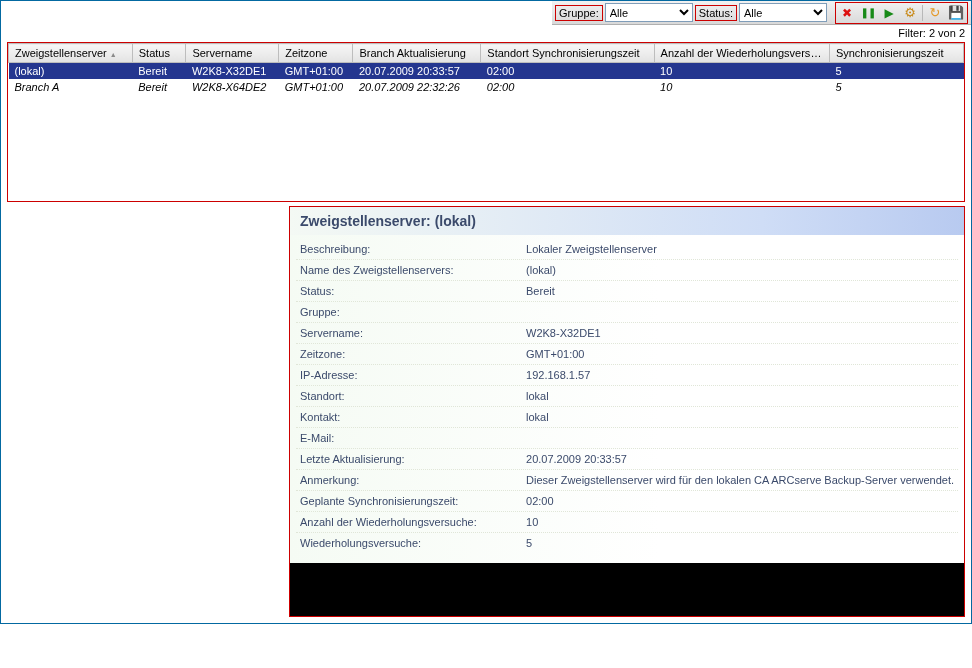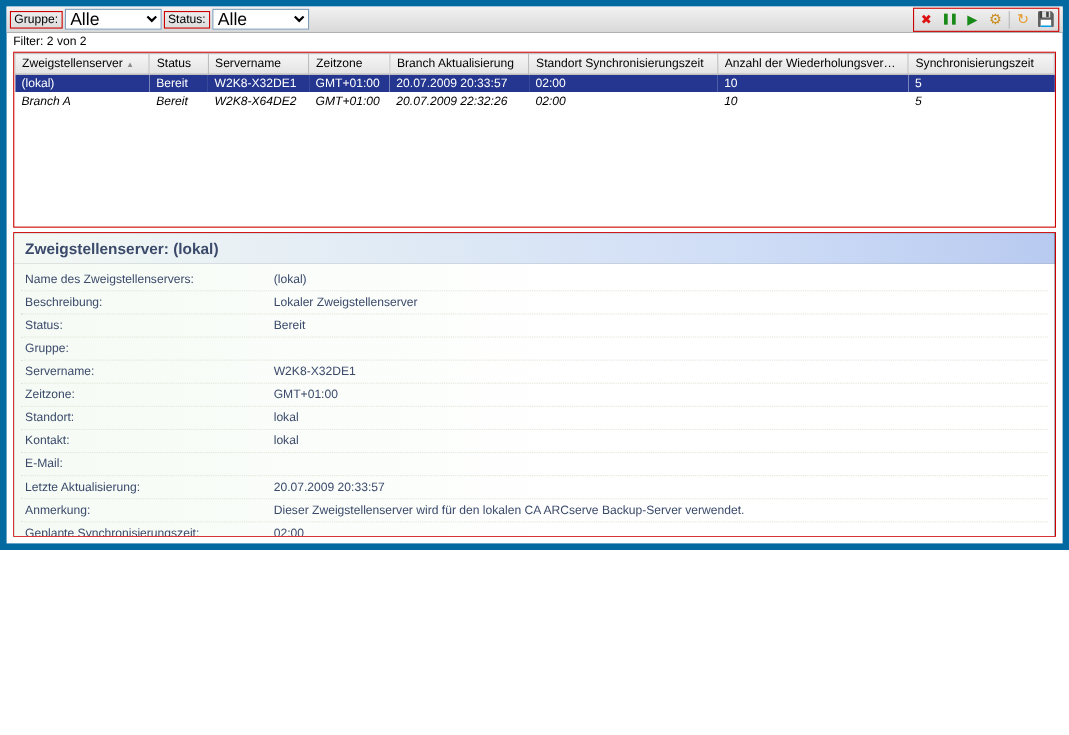--- a/index.html
+++ b/index.html
@@ -12,11 +12,12 @@
   }
   .app {
     width: 972px;
-    height: 500px;
-    border: 6px solid #0369a1;
+    height: 624px;
+    border: 1px solid #0369a1;
     position: relative;
     display: flex;
     flex-direction: column;
+    align-items: flex-end;
   }
   
   .toolbar {

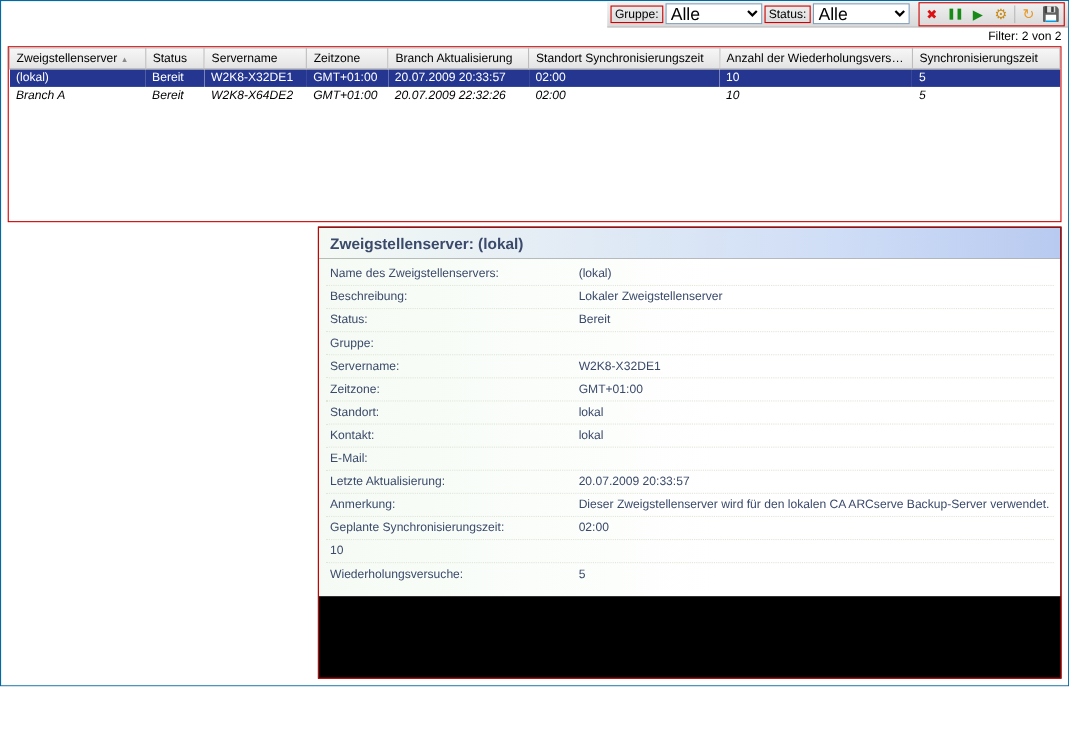--- a/index.html
+++ b/index.html
@@ -40,7 +40,7 @@
   }
   .toolbar select {
     height: 19px;
-    font-size: 16px;
+    font-size: 11px;
     border: 1px solid #7f9db9;
     background: #fff;
     min-width: 88px;

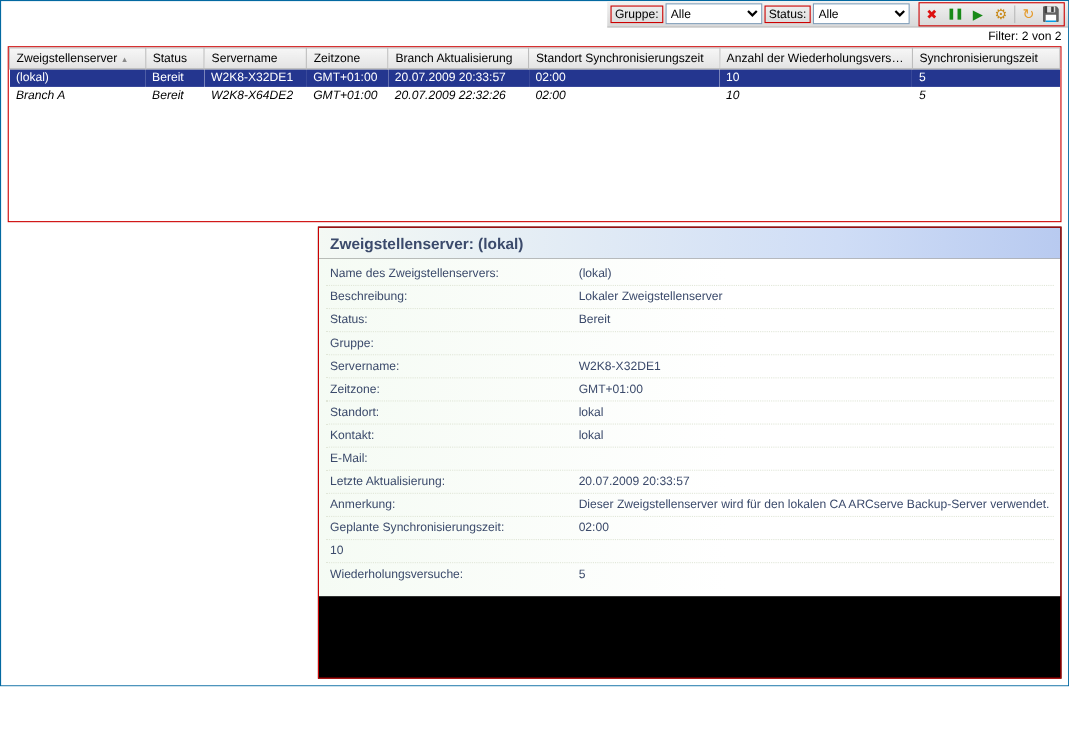--- a/index.html
+++ b/index.html
@@ -233,14 +233,14 @@
     <div class="detail-header">Zweigstellenserver: (lokal)</div>
     <div class="detail-body" id="detail-body">
         <div class="detail-row">
+          <div class="detail-label">Beschreibung:</div>
+          <div class="detail-value">Lokaler Zweigstellenserver</div>
+        </div>
+        <div class="detail-row">
           <div class="detail-label">Name des Zweigstellenservers:</div>
           <div class="detail-value">(lokal)</div>
         </div>
         <div class="detail-row">
-          <div class="detail-label">Beschreibung:</div>
-          <div class="detail-value">Lokaler Zweigstellenserver</div>
-        </div>
-        <div class="detail-row">
           <div class="detail-label">Status:</div>
           <div class="detail-value">Bereit</div>
         </div>

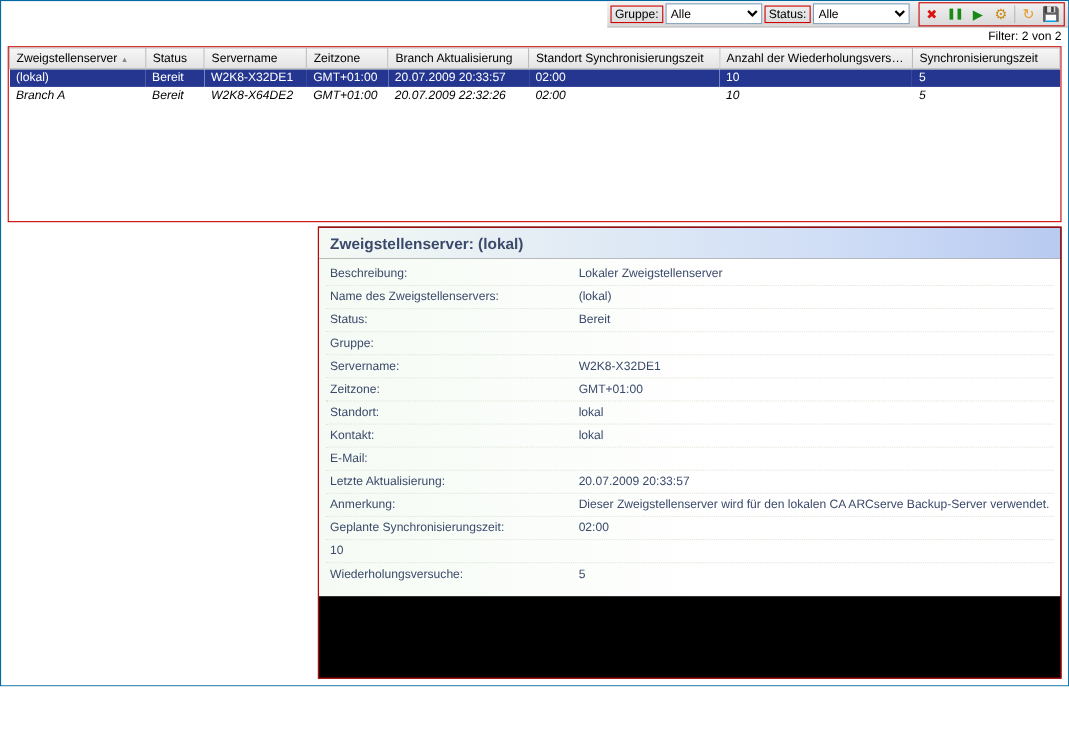--- a/index.html
+++ b/index.html
@@ -257,6 +257,10 @@
           <div class="detail-value">GMT+01:00</div>
         </div>
         <div class="detail-row">
+          <div class="detail-label">IP-Adresse:</div>
+          <div class="detail-value">192.168.1.57</div>
+        </div>
+        <div class="detail-row">
           <div class="detail-label">Standort:</div>
           <div class="detail-value">lokal</div>
         </div>

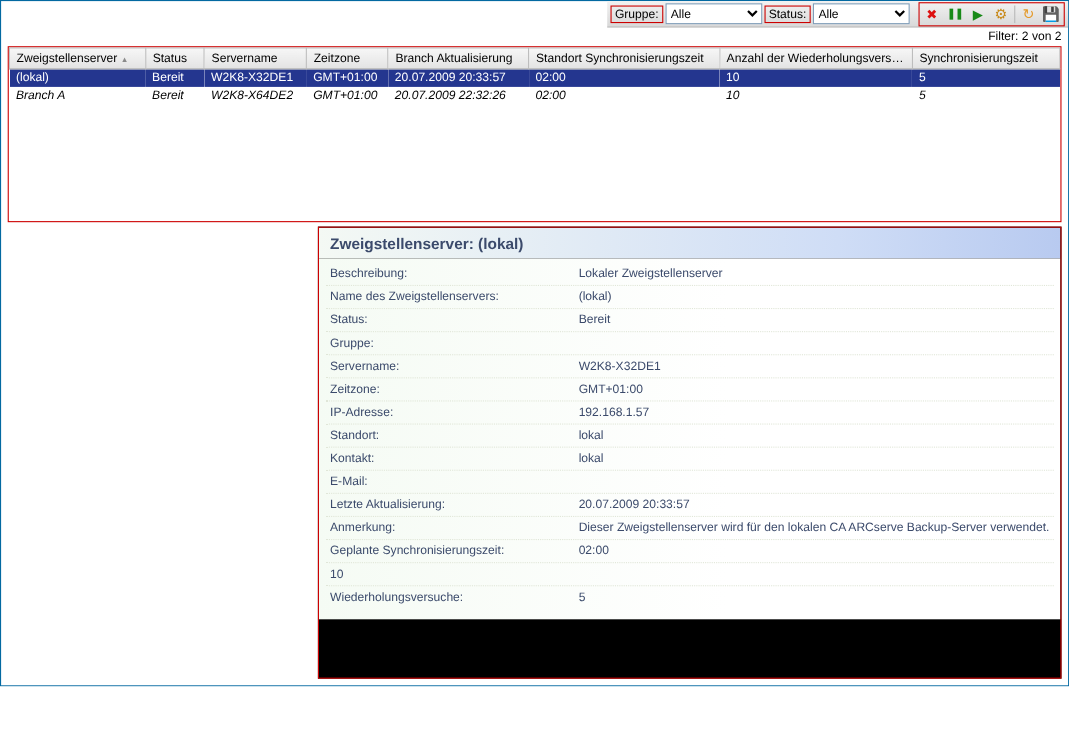--- a/index.html
+++ b/index.html
@@ -285,6 +285,7 @@
           <div class="detail-value">02:00</div>
         </div>
         <div class="detail-row">
+          <div class="detail-label">Anzahl der Wiederholungsversuche:</div>
           <div class="detail-value">10</div>
         </div>
         <div class="detail-row">

